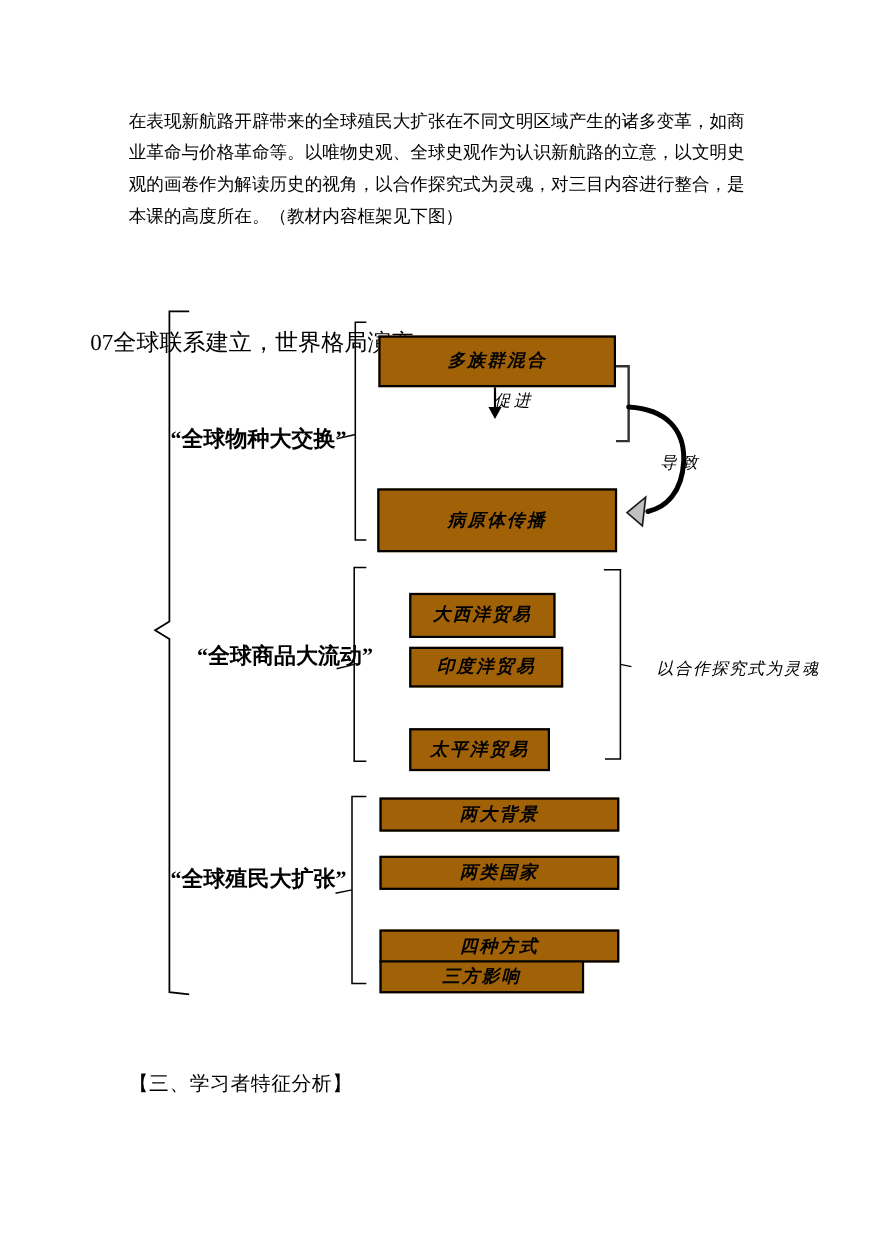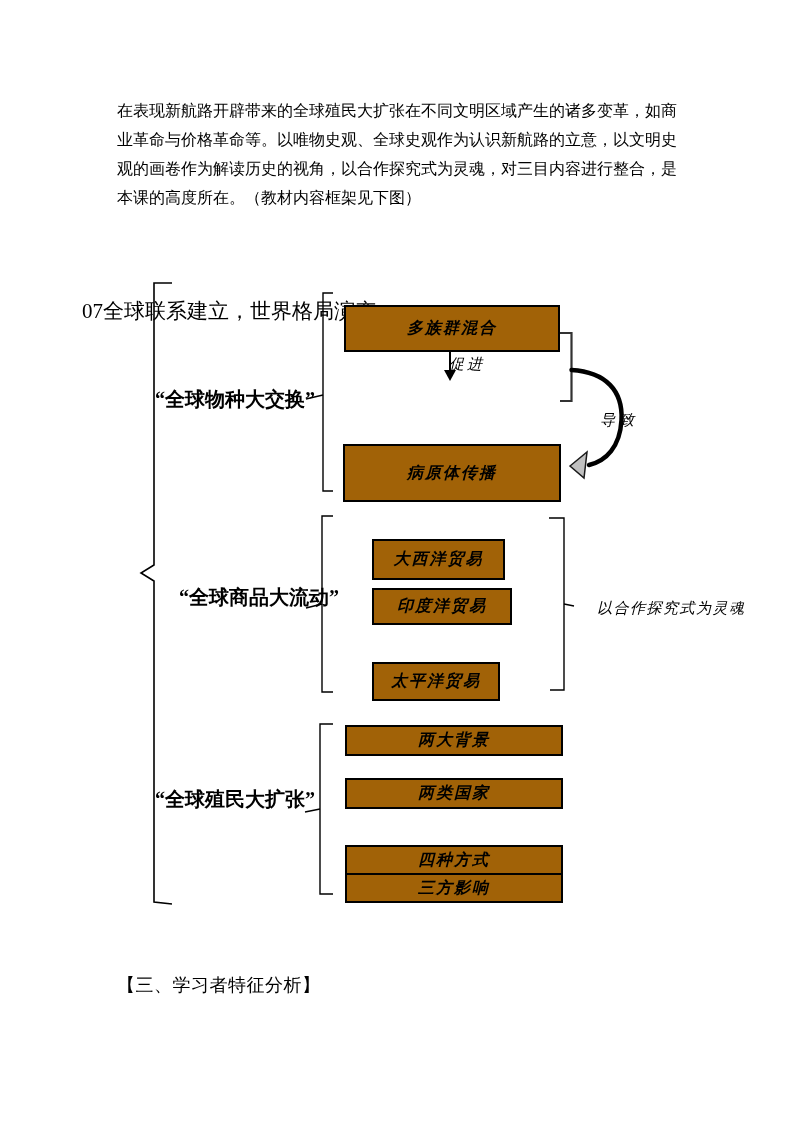--- a/index.html
+++ b/index.html
@@ -39,7 +39,7 @@
   .b7  { left:345px; top:725px; width:218px; height:31px; }
   .b8  { left:345px; top:778px; width:218px; height:31px; }
   .b9  { left:345px; top:826px; width:218px; height:30px;margin-top:19px; }
-  .b10 { left:345px; top:873px; width:218px; height:30px;text-align:center; }
+  .b10 { left:345px; top:873px; width:186px; height:30px;text-align:center; }
   
   .ann { position:absolute; font-size:15px; font-style:italic; white-space:nowrap; }
   .promote { left:449px; top:355px; letter-spacing:3px; }

